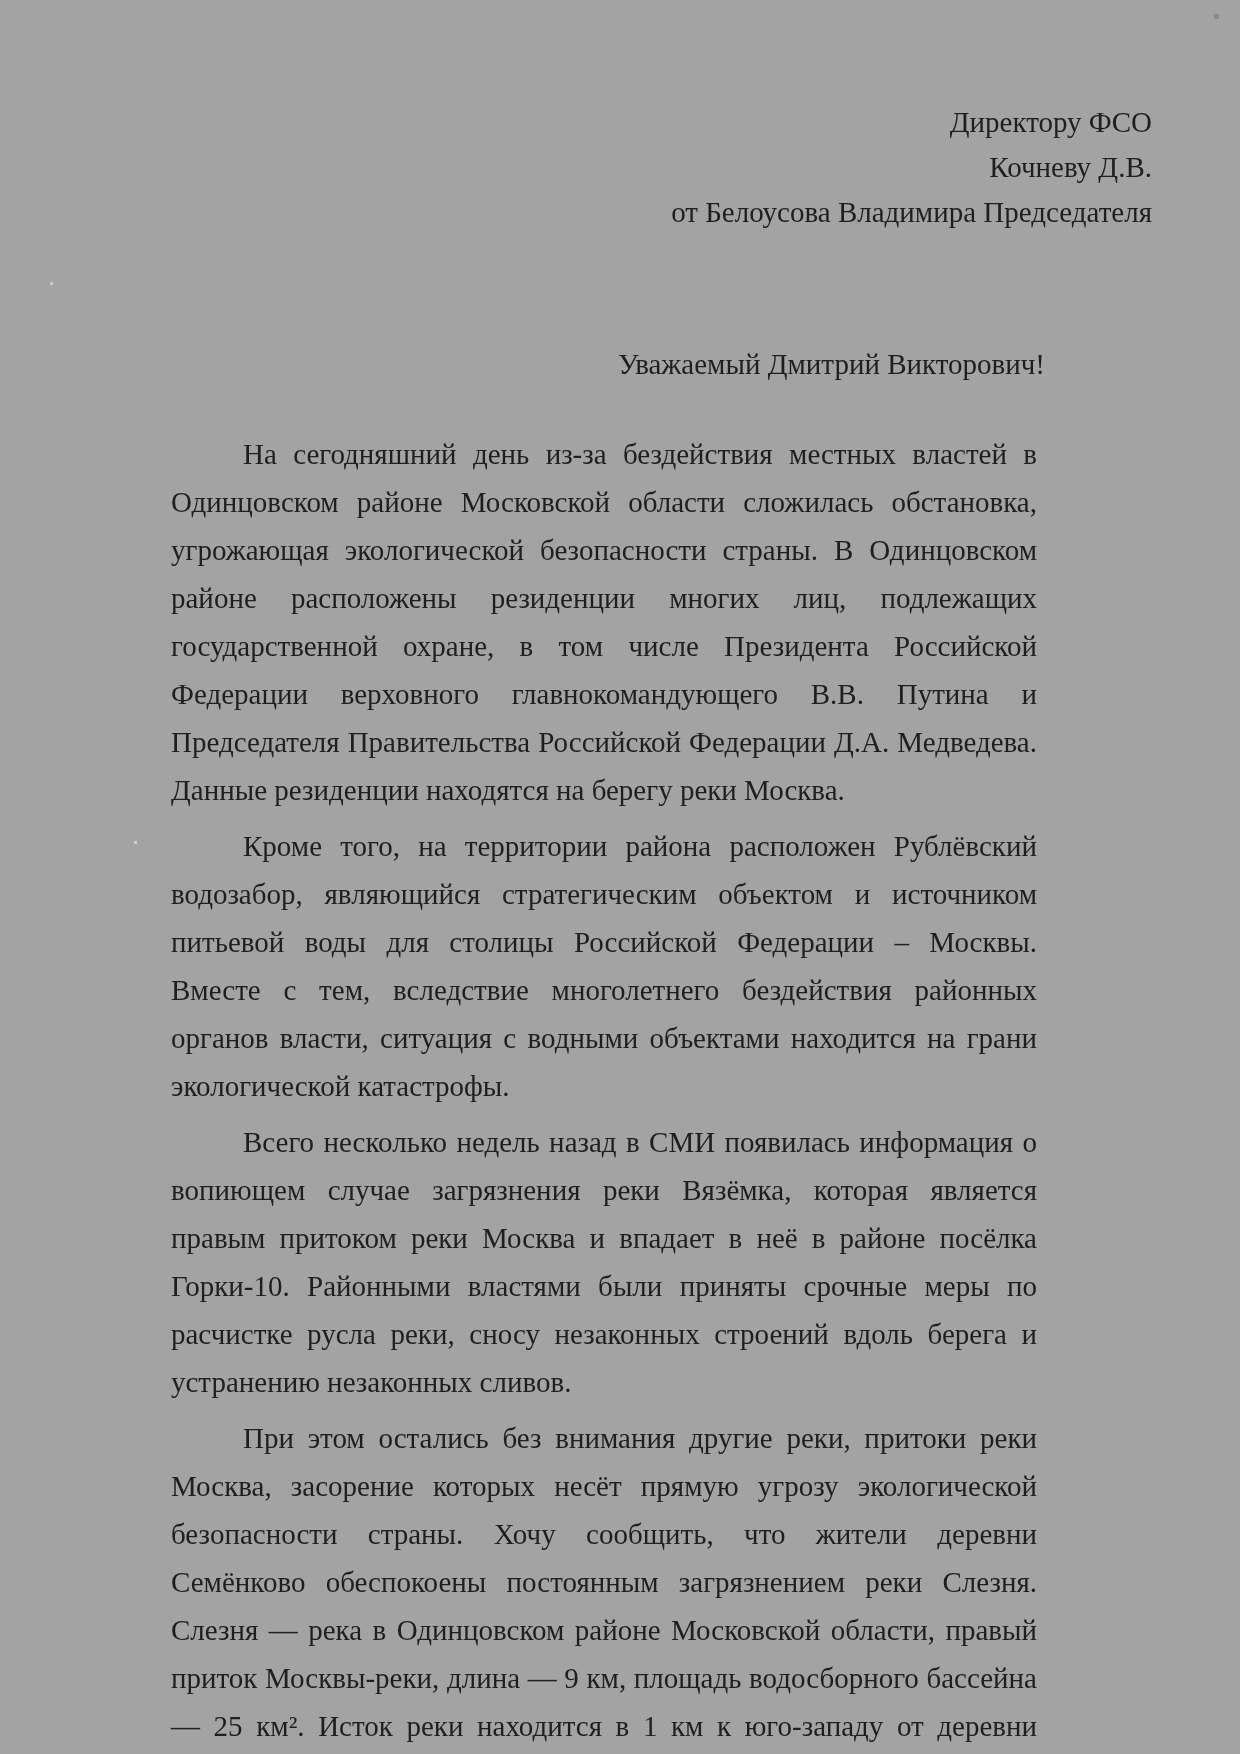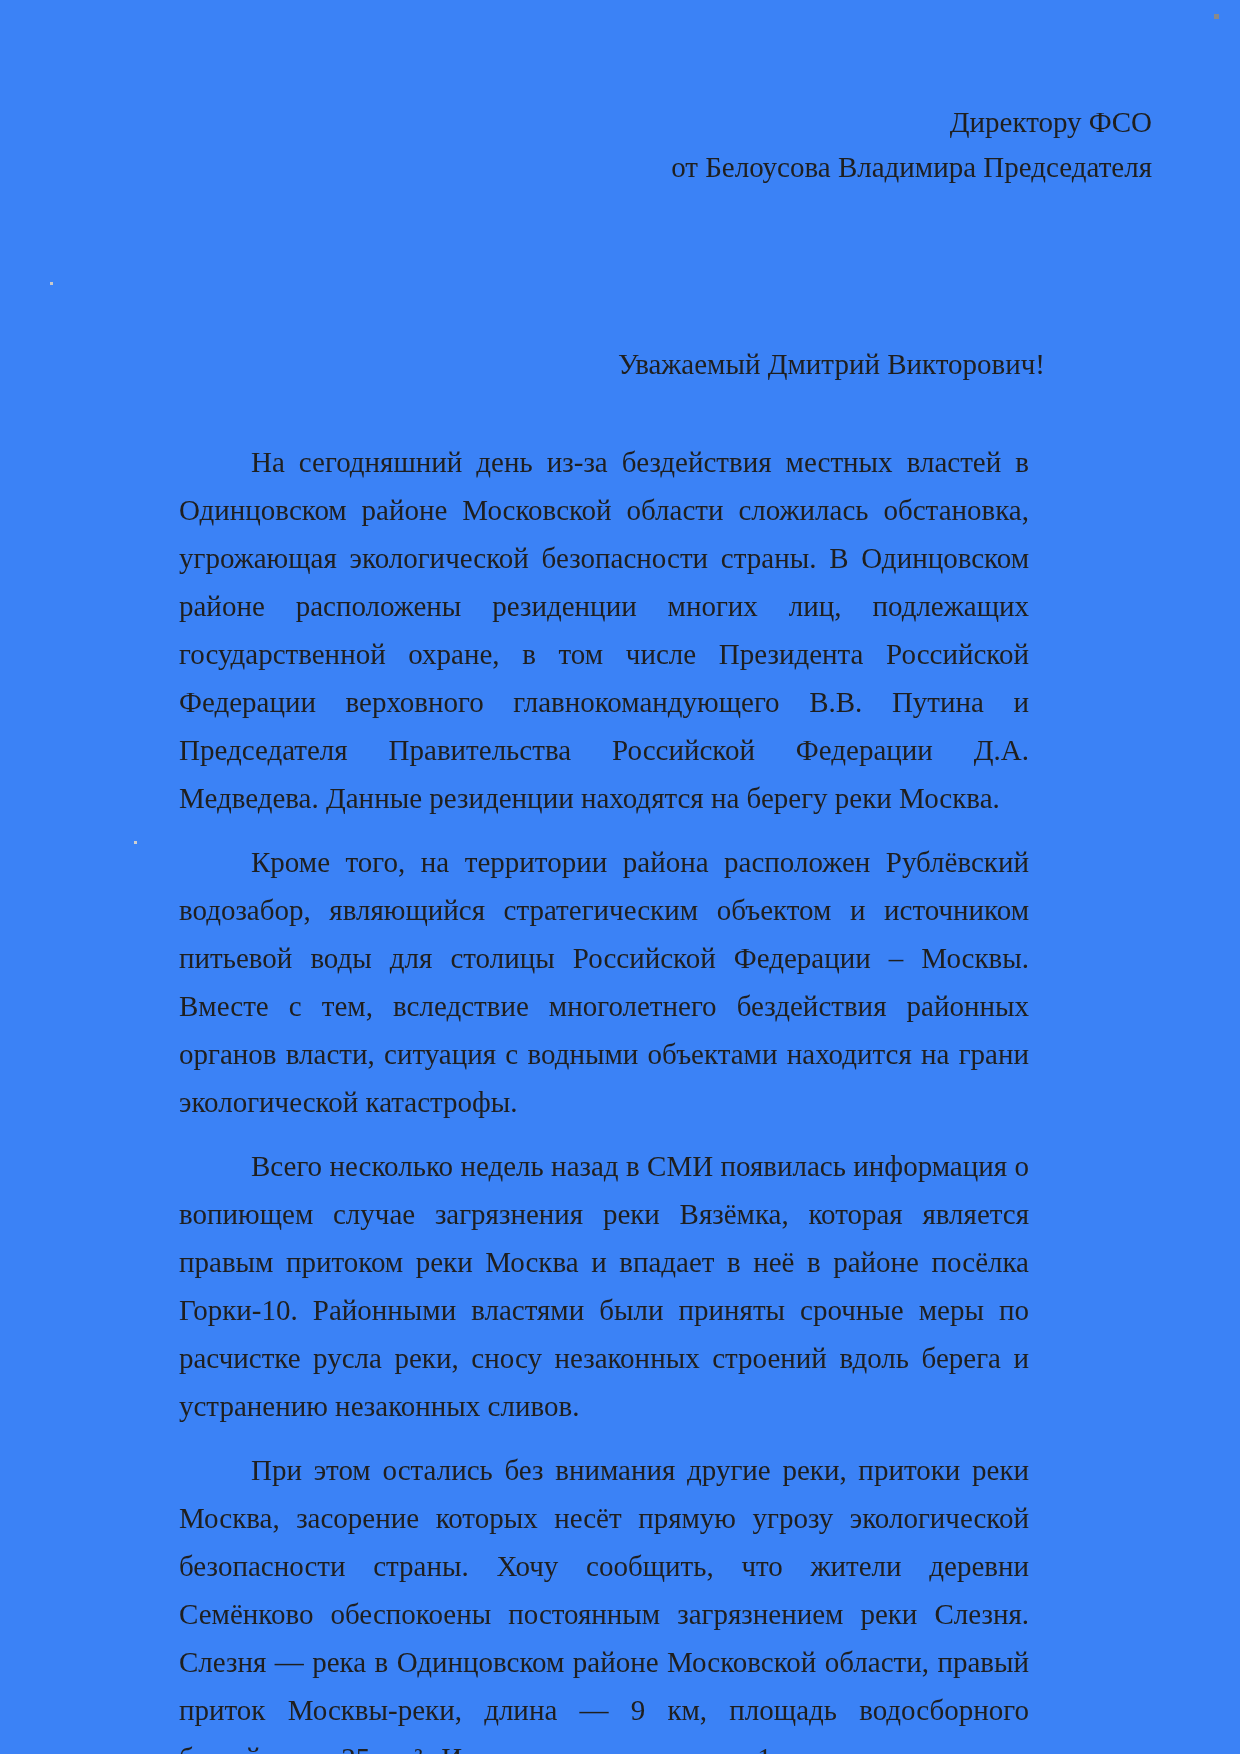--- a/index.html
+++ b/index.html
@@ -12,7 +12,7 @@
     width: 1240px;
     height: 1754px;
     margin: 0 auto;
-    background: #3b82f6;
+    background: #a3a3a3;
     color: #1f1f1f;
     font-family: "Liberation Serif", "DejaVu Serif", serif;
     overflow: hidden;

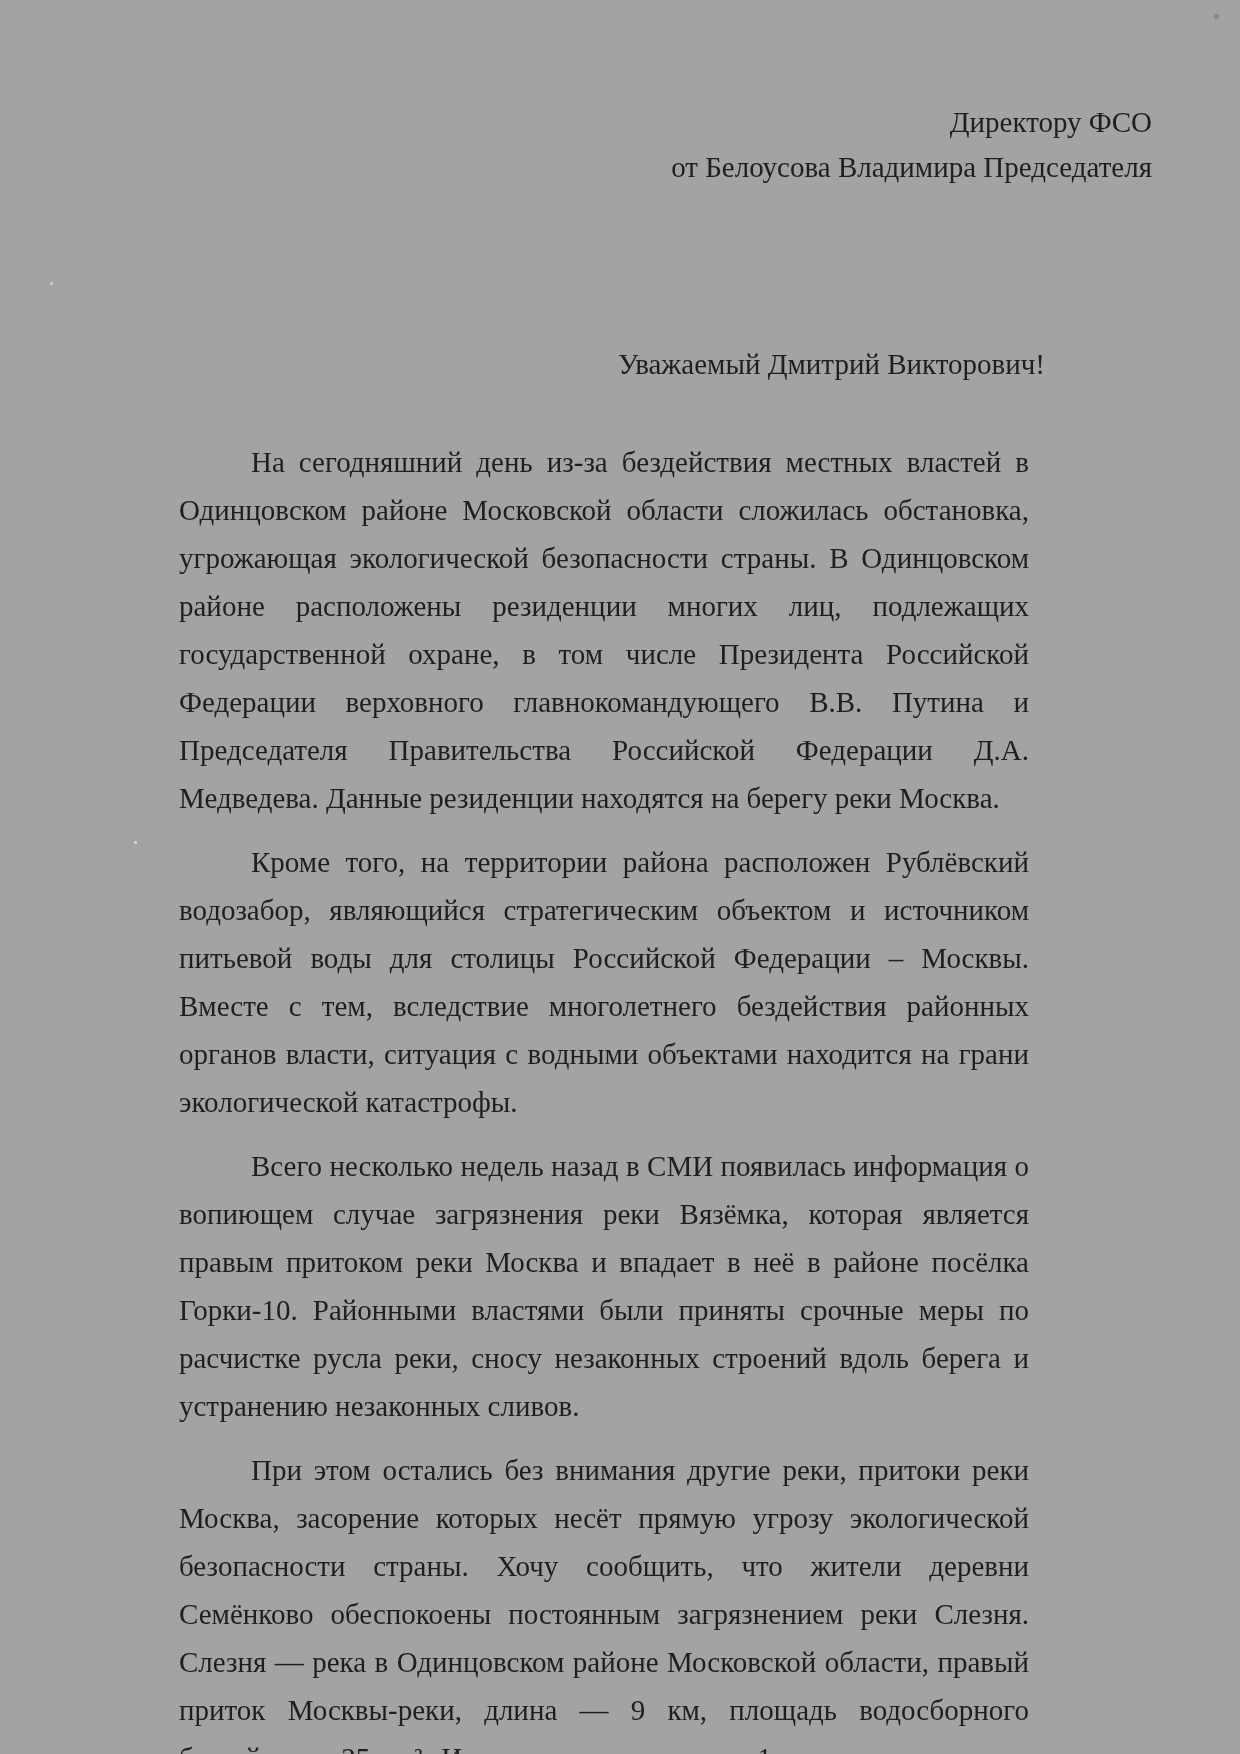--- a/index.html
+++ b/index.html
@@ -63,6 +63,7 @@
 
   <div class="recipient">
     <div>Директору ФСО</div>
+    <div>Кочневу Д.В.</div>
     <div>от Белоусова Владимира Председателя</div>
   </div>
 

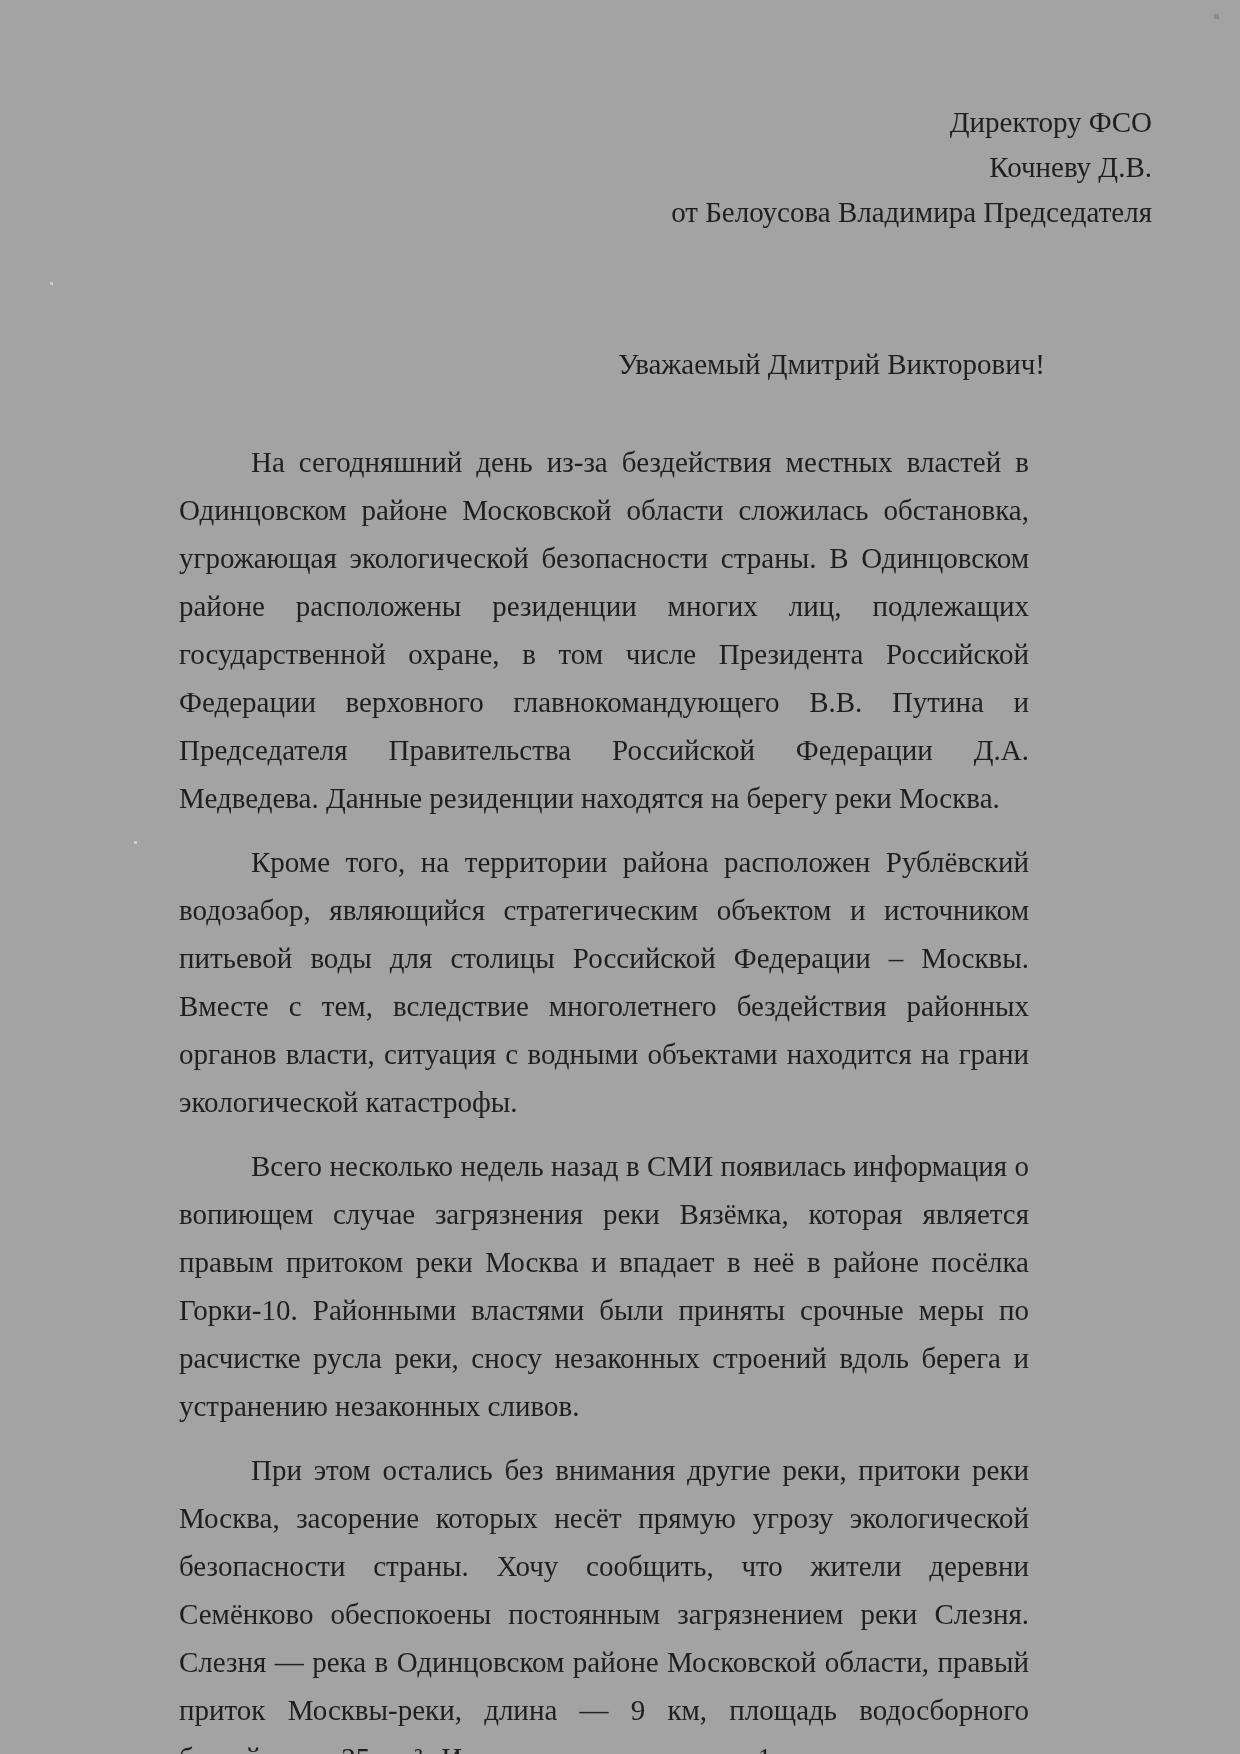--- a/index.html
+++ b/index.html
@@ -44,7 +44,7 @@
     text-align: justify;
   }
   .letter-body p {
-    margin: 16px;
+    margin: 8px;
     padding: 0;
     text-indent: 72px;
   }

